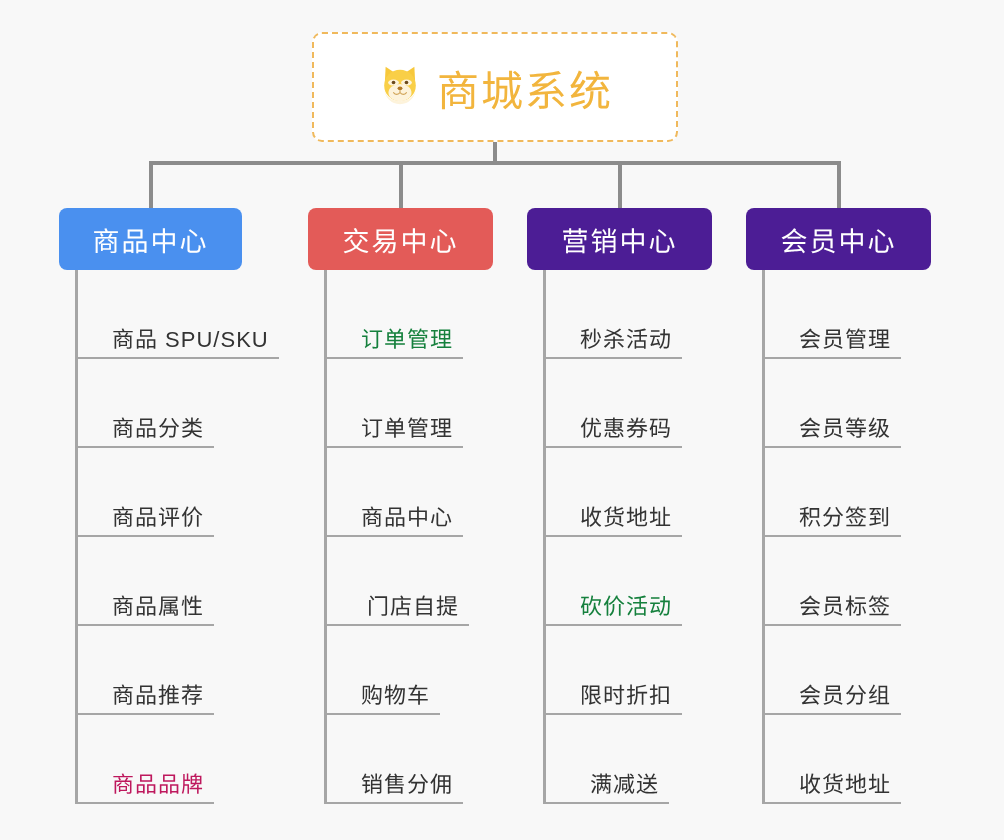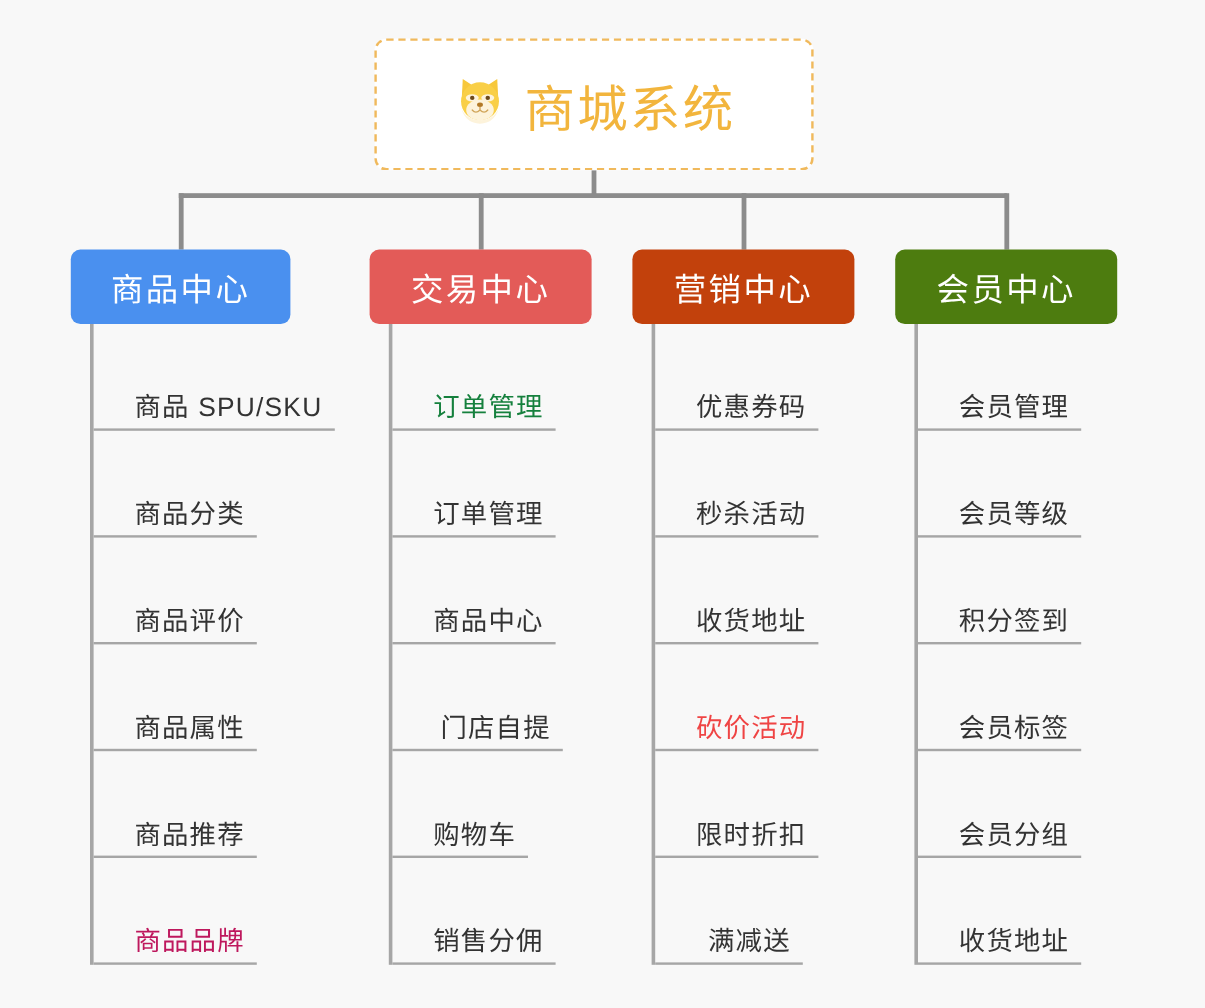--- a/index.html
+++ b/index.html
@@ -210,7 +210,7 @@
         </div>
       </div>
       <div class="column" style="left: 527px; width: 185px;">
-        <div class="cat-box" style="background: #c2410c; width: 185px;">
+        <div class="cat-box" style="background: #4c1d95; width: 185px;">
           <span class="cat-label">营销中心</span>
         </div>
         <div class="leaf-list" style="border-left-color: rgb(166, 166, 166);">

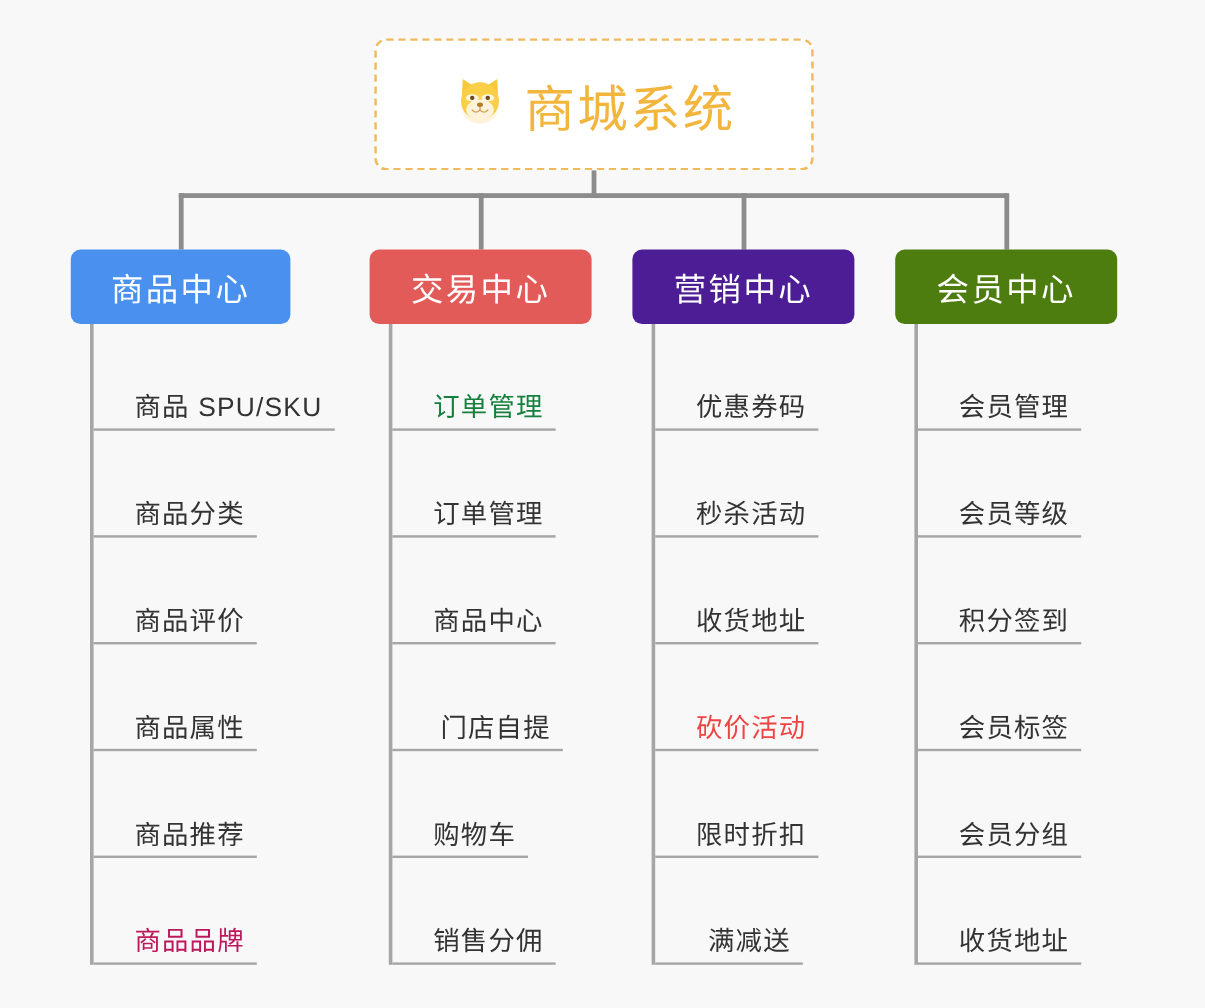--- a/index.html
+++ b/index.html
@@ -235,7 +235,7 @@
         </div>
       </div>
       <div class="column" style="left: 746px; width: 185px;">
-        <div class="cat-box" style="background: #4d7c0f; width: 185px; text-align: right;">
+        <div class="cat-box" style="background: #4c1d95; width: 185px; text-align: right;">
           <span class="cat-label">会员中心</span>
         </div>
         <div class="leaf-list" style="border-left-color: rgb(166, 166, 166);">

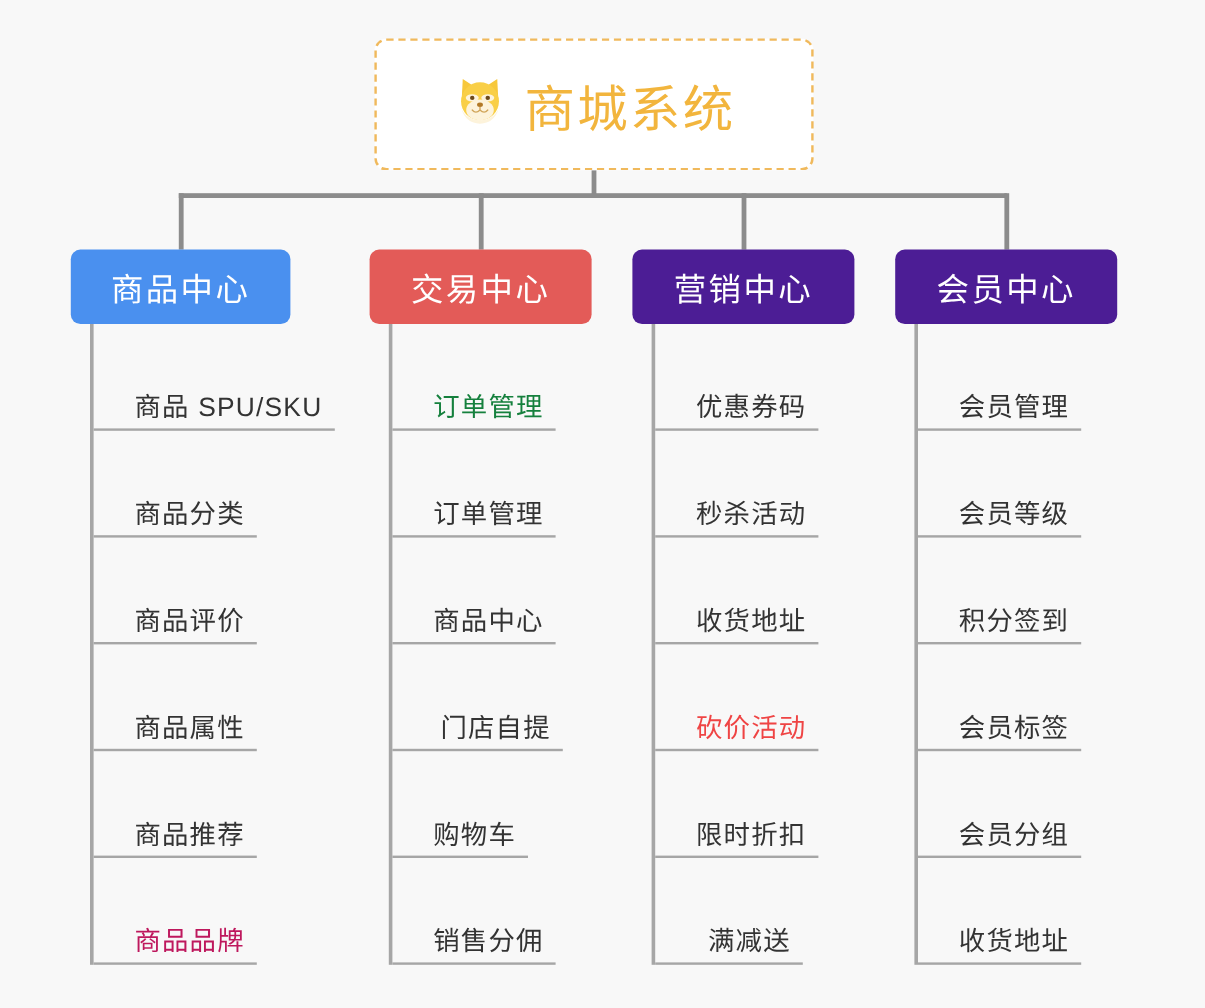--- a/index.html
+++ b/index.html
@@ -215,10 +215,10 @@
         </div>
         <div class="leaf-list" style="border-left-color: rgb(166, 166, 166);">
           <div class="leaf-item">
+            <div class="leaf-underline" style="border-bottom-color: rgb(166, 166, 166);"><span class="leaf-label" style="color: rgb(51, 51, 51);">秒杀活动</span></div>
+          </div>
+          <div class="leaf-item">
             <div class="leaf-underline" style="border-bottom-color: rgb(166, 166, 166);"><span class="leaf-label" style="color: rgb(51, 51, 51);">优惠券码</span></div>
-          </div>
-          <div class="leaf-item">
-            <div class="leaf-underline" style="border-bottom-color: rgb(166, 166, 166);"><span class="leaf-label" style="color: rgb(51, 51, 51);">秒杀活动</span></div>
           </div>
           <div class="leaf-item">
             <div class="leaf-underline" style="border-bottom-color: rgb(166, 166, 166);"><span class="leaf-label" style="color: rgb(51, 51, 51);">收货地址</span></div>

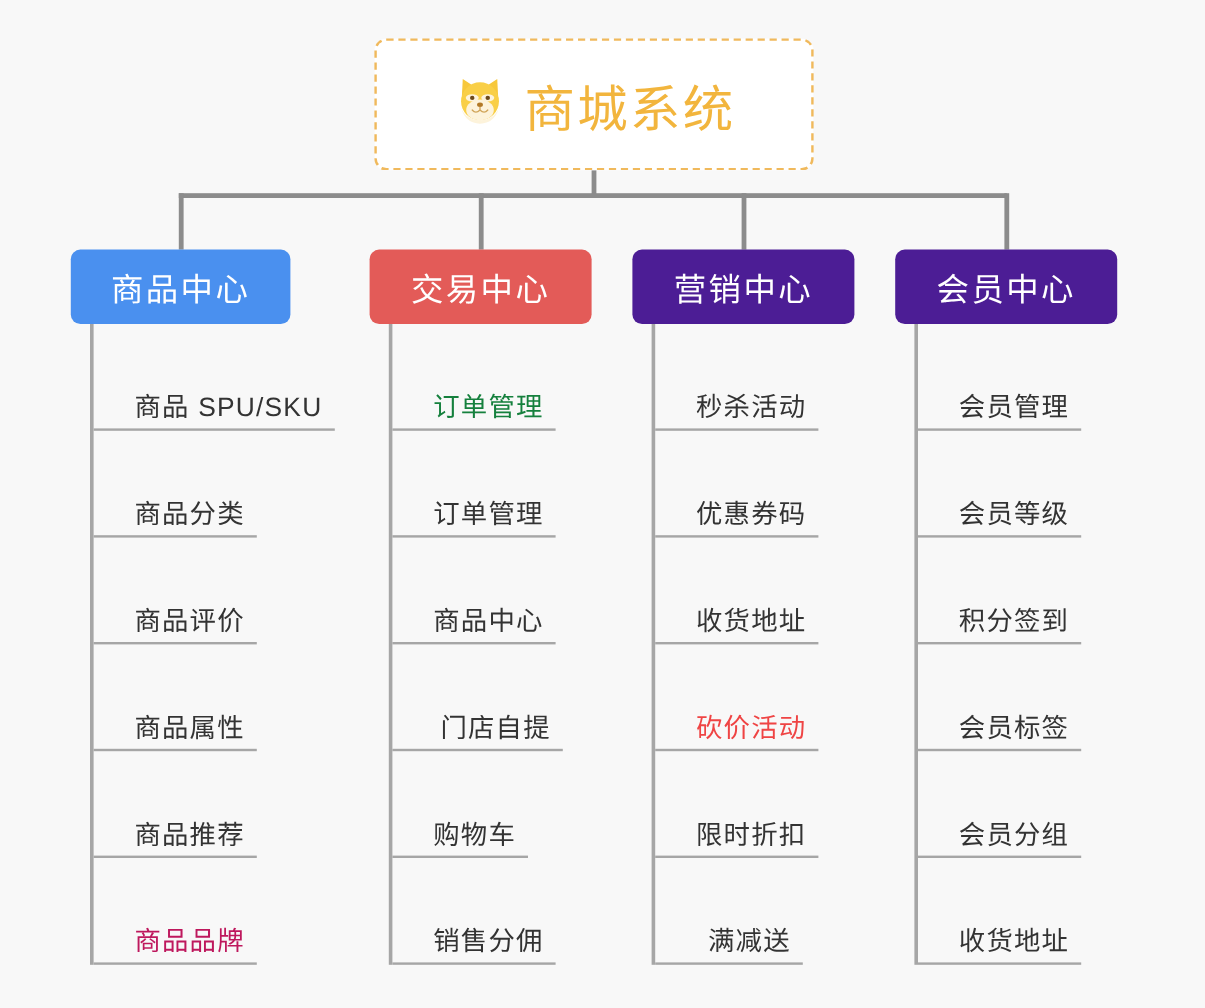--- a/index.html
+++ b/index.html
@@ -224,7 +224,7 @@
             <div class="leaf-underline" style="border-bottom-color: rgb(166, 166, 166);"><span class="leaf-label" style="color: rgb(51, 51, 51);">收货地址</span></div>
           </div>
           <div class="leaf-item">
-            <div class="leaf-underline" style="border-bottom-color: rgb(166, 166, 166);"><span class="leaf-label" style="color: #ef4444;">砍价活动</span></div>
+            <div class="leaf-underline" style="border-bottom-color: rgb(166, 166, 166);"><span class="leaf-label" style="color: #15803d;">砍价活动</span></div>
           </div>
           <div class="leaf-item">
             <div class="leaf-underline" style="border-bottom-color: rgb(166, 166, 166);"><span class="leaf-label" style="color: rgb(51, 51, 51);">限时折扣</span></div>

